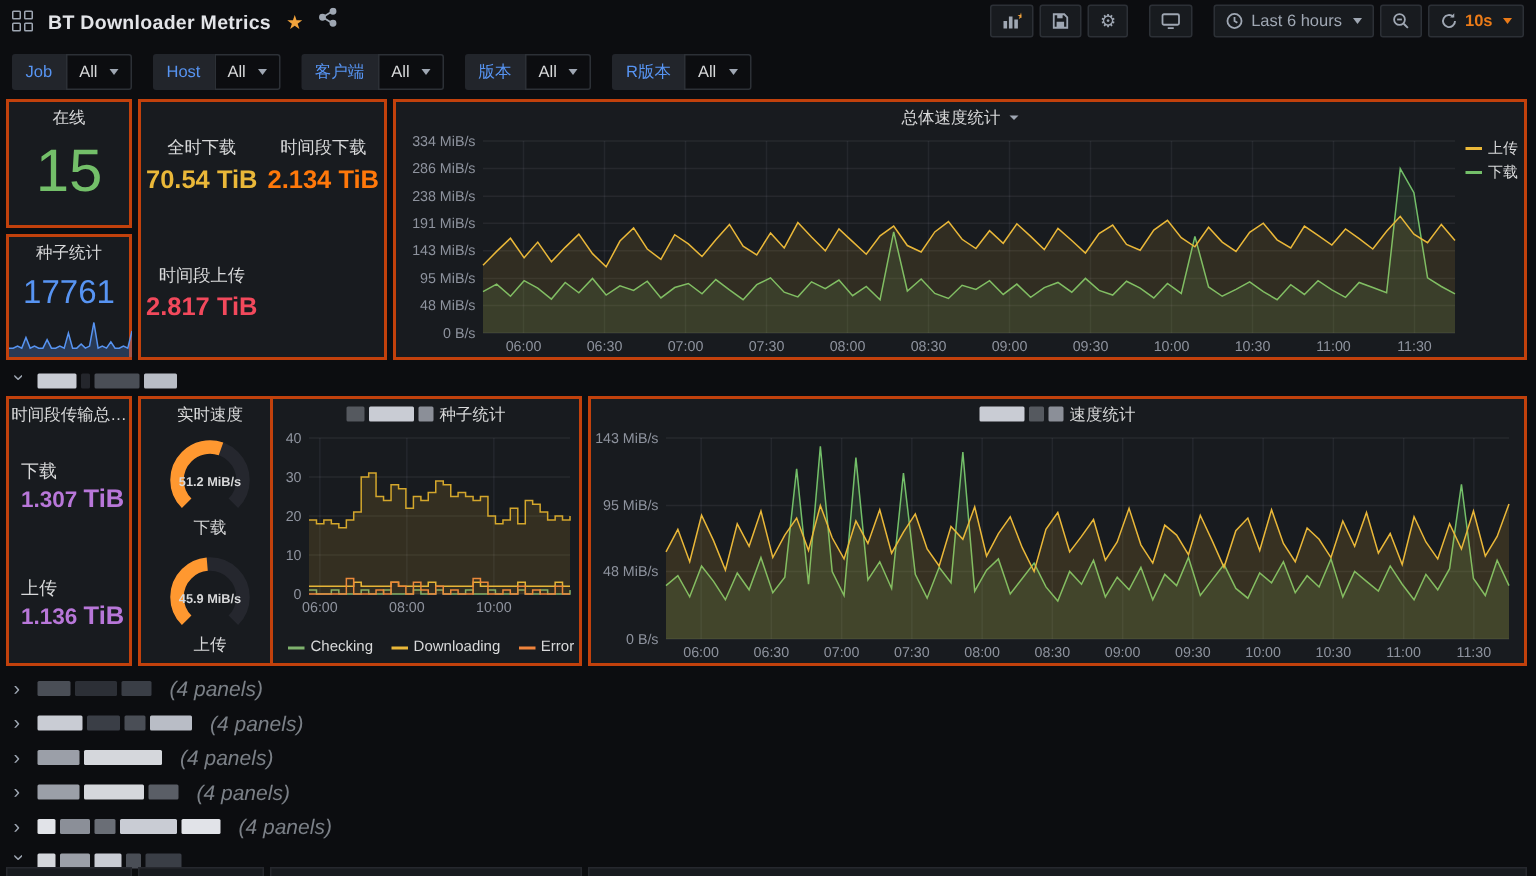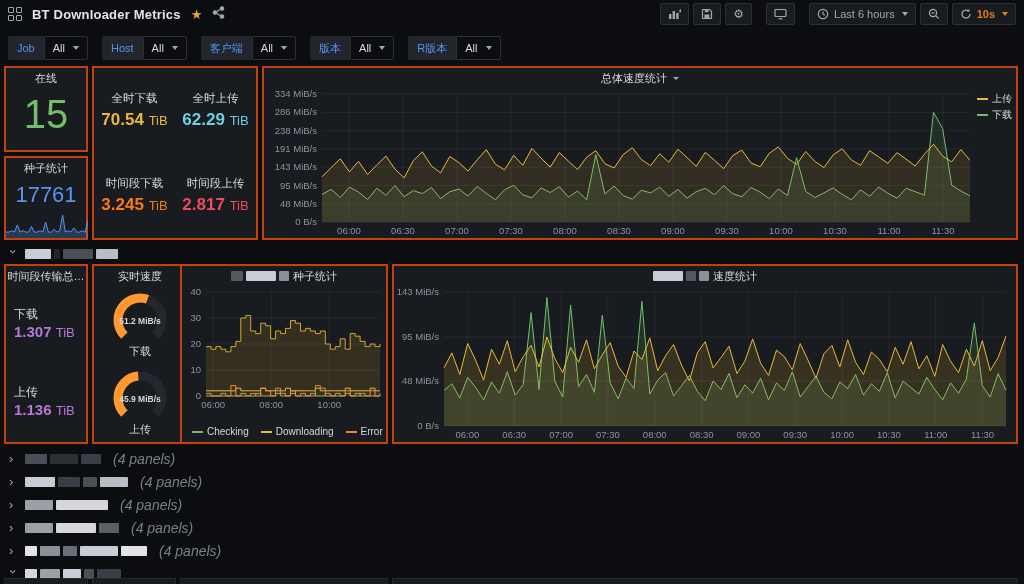--- a/index.html
+++ b/index.html
@@ -198,10 +198,6 @@
     <div class="cell">
         <div class="statlabel">全时下载</div>
       <div class="statval" style="color:#EAB839;"><span>70.54</span> <span class="unit">TiB</span></div>
-      </div>
-    <div class="cell">
-        <div class="statlabel">全时上传</div>
-      <div class="statval" style="color:#6ED0E0;"><span>62.29</span> <span class="unit">TiB</span></div>
       </div>
     <div class="cell">
         <div class="statlabel">时间段下载</div>

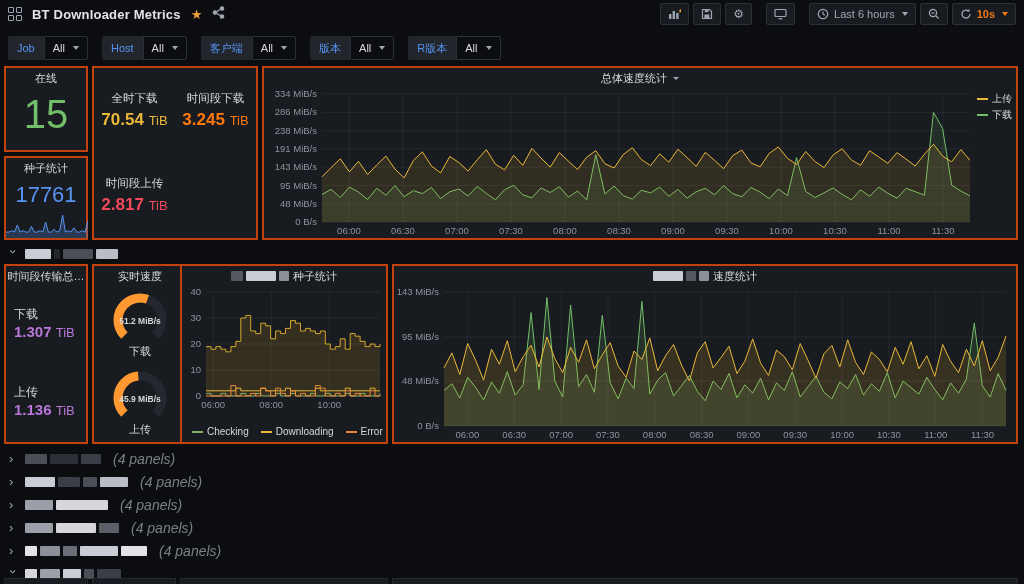--- a/index.html
+++ b/index.html
@@ -40,7 +40,7 @@
   .bignum { position:absolute; left:0; right:0; text-align:center; font-weight:500; }
   .statlabel { font-size:11.5px; color:#d8d9da; text-align:center; }
   .statval { font-size:17px; font-weight:700; text-align:center; white-space:nowrap; }
-  .statval .unit { font-size:13px; font-weight:400; }
+  .statval .unit { font-size:17px; font-weight:700; }
   .grid2 { position:absolute; inset:0; display:grid; grid-template-columns:1fr 1fr;
     grid-template-rows:1fr 1fr; }
   .cell { display:flex; flex-direction:column; align-items:center; justify-content:center; gap:4px; }

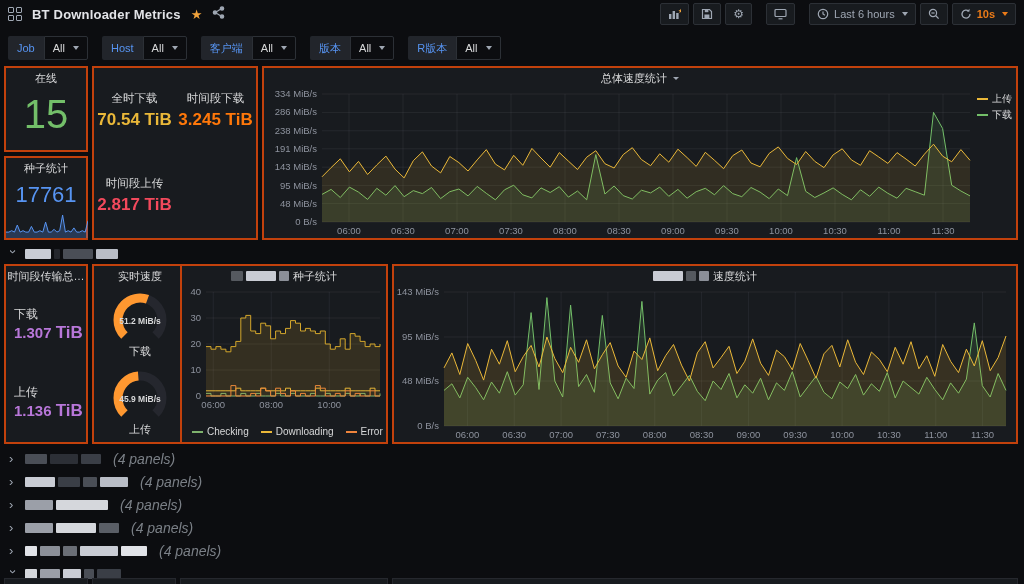--- a/index.html
+++ b/index.html
@@ -201,7 +201,7 @@
       </div>
     <div class="cell">
         <div class="statlabel">时间段下载</div>
-      <div class="statval" style="color:#FF780A;"><span>3.245</span> <span class="unit">TiB</span></div>
+      <div class="statval" style="color:#FF780A;"><span>2.134</span> <span class="unit">TiB</span></div>
       </div>
     <div class="cell">
         <div class="statlabel">时间段上传</div>

